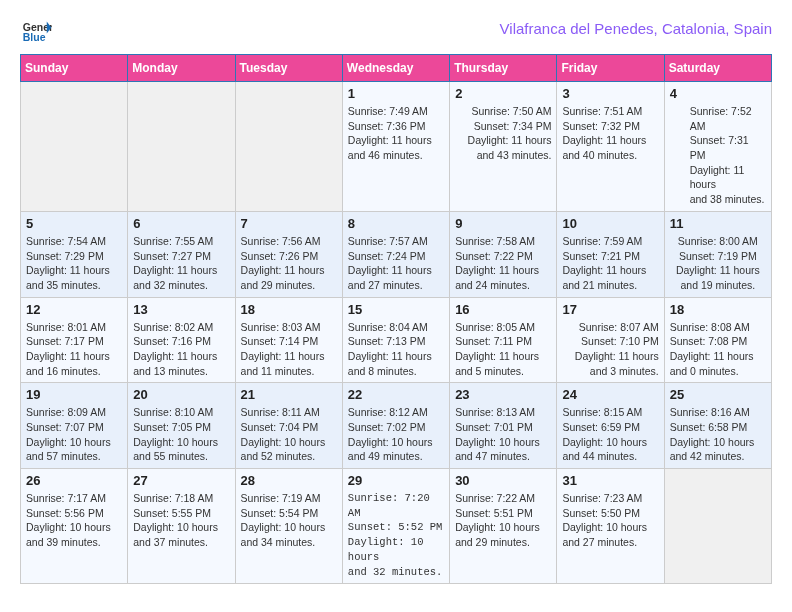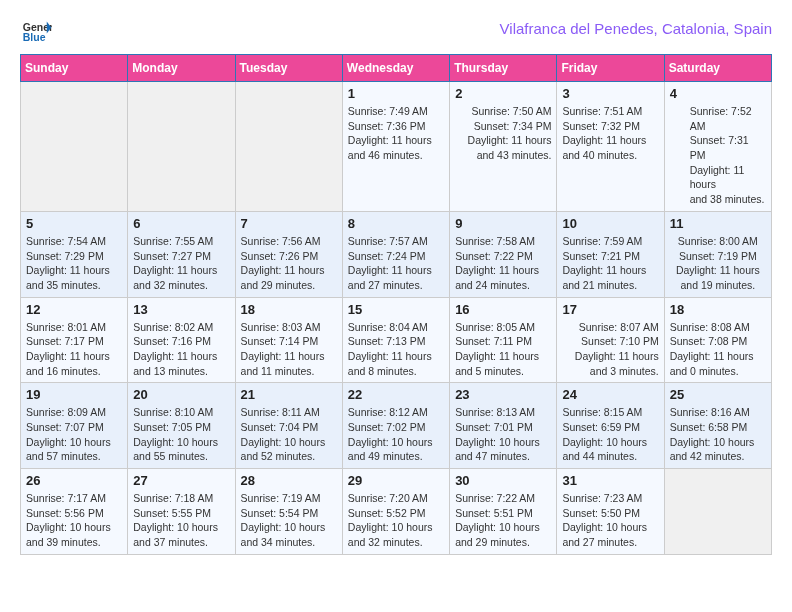--- a/index.html
+++ b/index.html
@@ -319,7 +319,7 @@
         </td>
         <td>
           <span class="day-num">29</span>
-          <div class="day-info" style="white-space: pre-line;">Sunrise: 7:20 AM
+          <div class="day-info" style="white-space: pre-line; font-family: Liberation Mono, monospace;">Sunrise: 7:20 AM
 Sunset: 5:52 PM
 Daylight: 10 hours
 and 32 minutes.</div>

